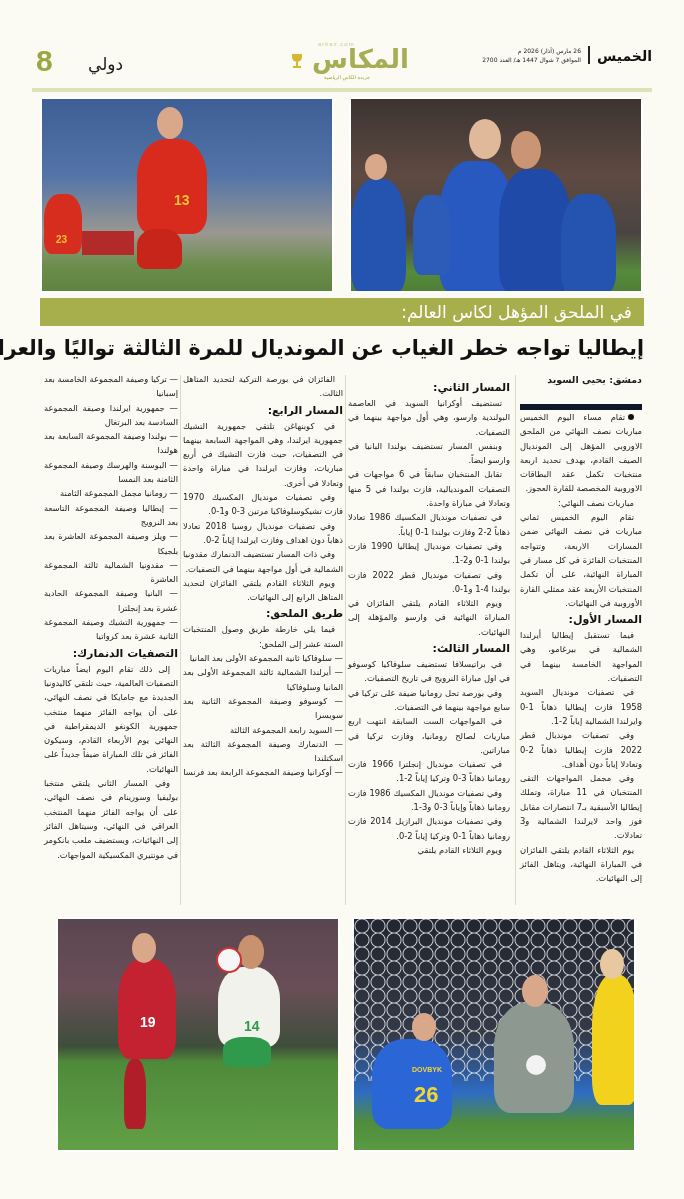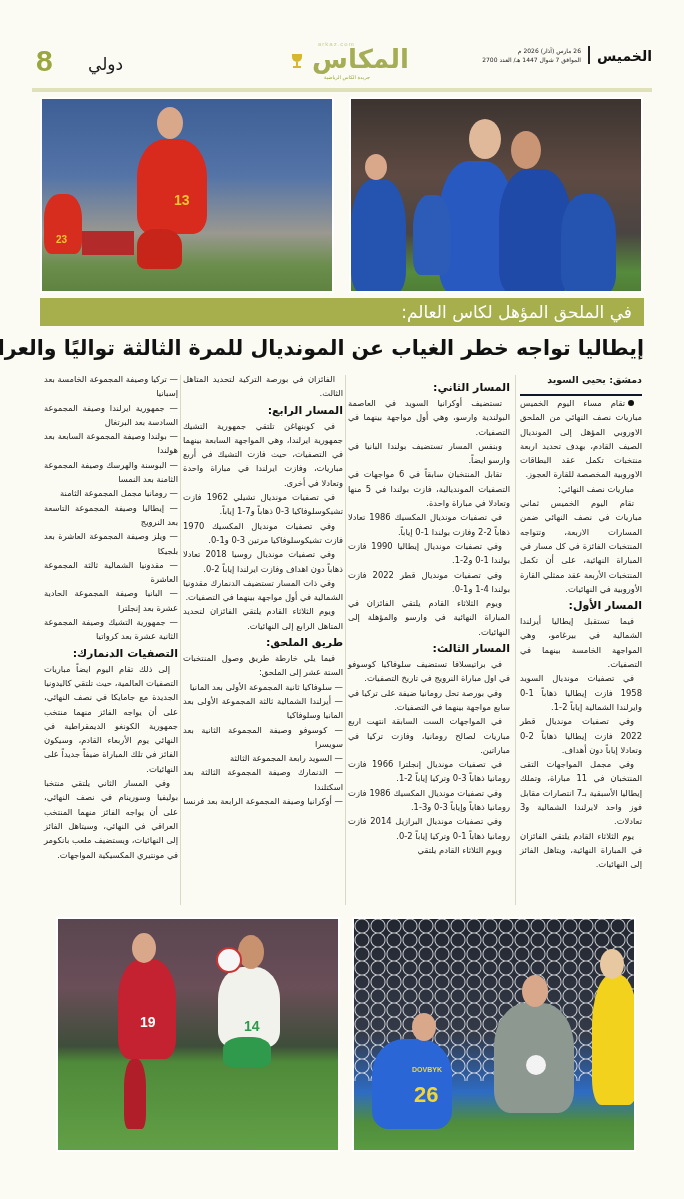--- a/index.html
+++ b/index.html
@@ -49,7 +49,7 @@
   .col-2 { left: 348px; top: 378px; width: 162px; }
   .col-3 { left: 183px; top: 372px; width: 160px; }
   .col-4 { left: 44px; top: 372px; width: 134px; }
-  .byline { font-weight: bold; font-size: 9.5px; line-height: 16px; padding-bottom: 6px; border-bottom: 2px solid #0f172a; margin-bottom: 6px; text-indent: 0 !important; }
+  .byline { font-weight: bold; font-size: 9.5px; line-height: 16px; padding-bottom: 16px; border-bottom: 6px solid #0f172a; margin-bottom: 6px; text-indent: 0 !important; }
   .dot { display: inline-block; width: 6px; height: 6px; border-radius: 50%; background: #111; margin-left: 3px; }
   .vrule { position: absolute; width: 1px; background: #d9d9c8; }
 </style>

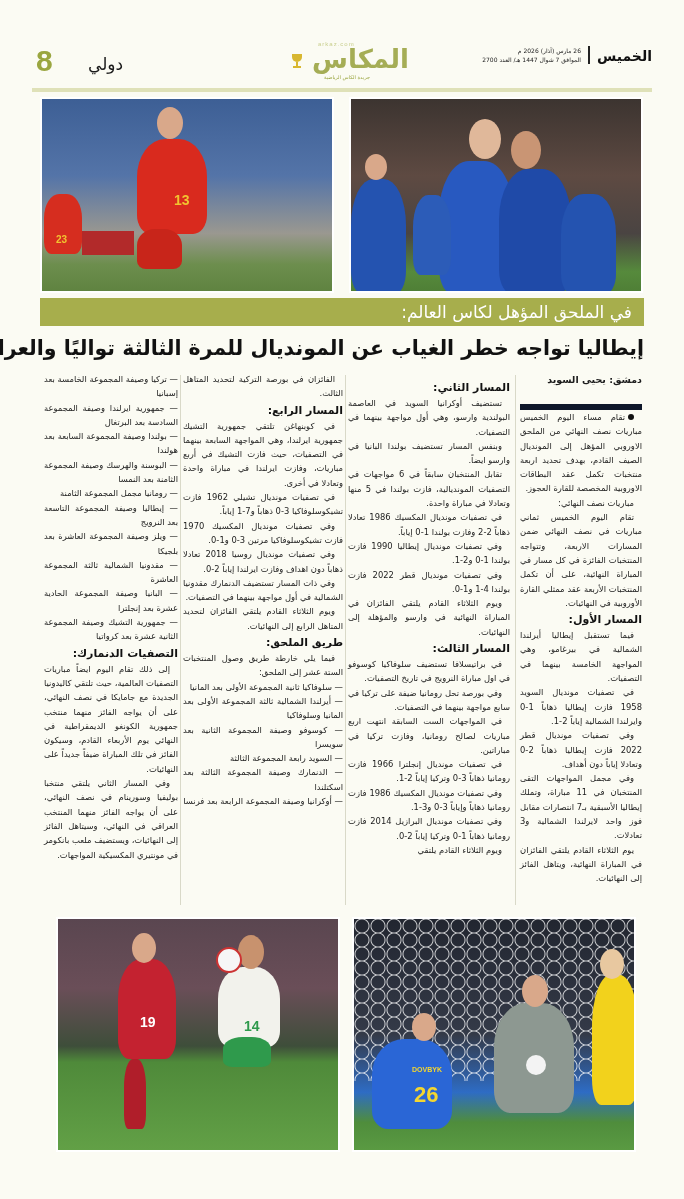--- a/index.html
+++ b/index.html
@@ -148,7 +148,6 @@
   <p>الفائزان في بورصة التركية لتحديد المتاهل الثالث.</p>
   <p class="sub">المسار الرابع:</p>
   <p>في كوبنهاغن تلتقي جمهورية التشيك جمهورية ايرلندا، وهي المواجهة السابعة بينهما في التصفيات، حيث فازت التشيك في أربع مباريات، وفازت ايرلندا في مباراة واحدة وتعادلا في أخرى.</p>
-  <p>في تصفيات مونديال تشيلي 1962 فازت تشيكوسلوفاكيا 3-0 ذهاباً و7-1 إياباً.</p>
   <p>وفي تصفيات مونديال المكسيك 1970 فازت تشيكوسلوفاكيا مرتين 3-0 و1-0.</p>
   <p>وفي تصفيات مونديال روسيا 2018 تعادلا ذهاباً دون اهداف وفازت ايرلندا إياباً 2-0.</p>
   <p>وفي ذات المسار تستضيف الدنمارك مقدونيا الشمالية في أول مواجهة بينهما في التصفيات.</p>

